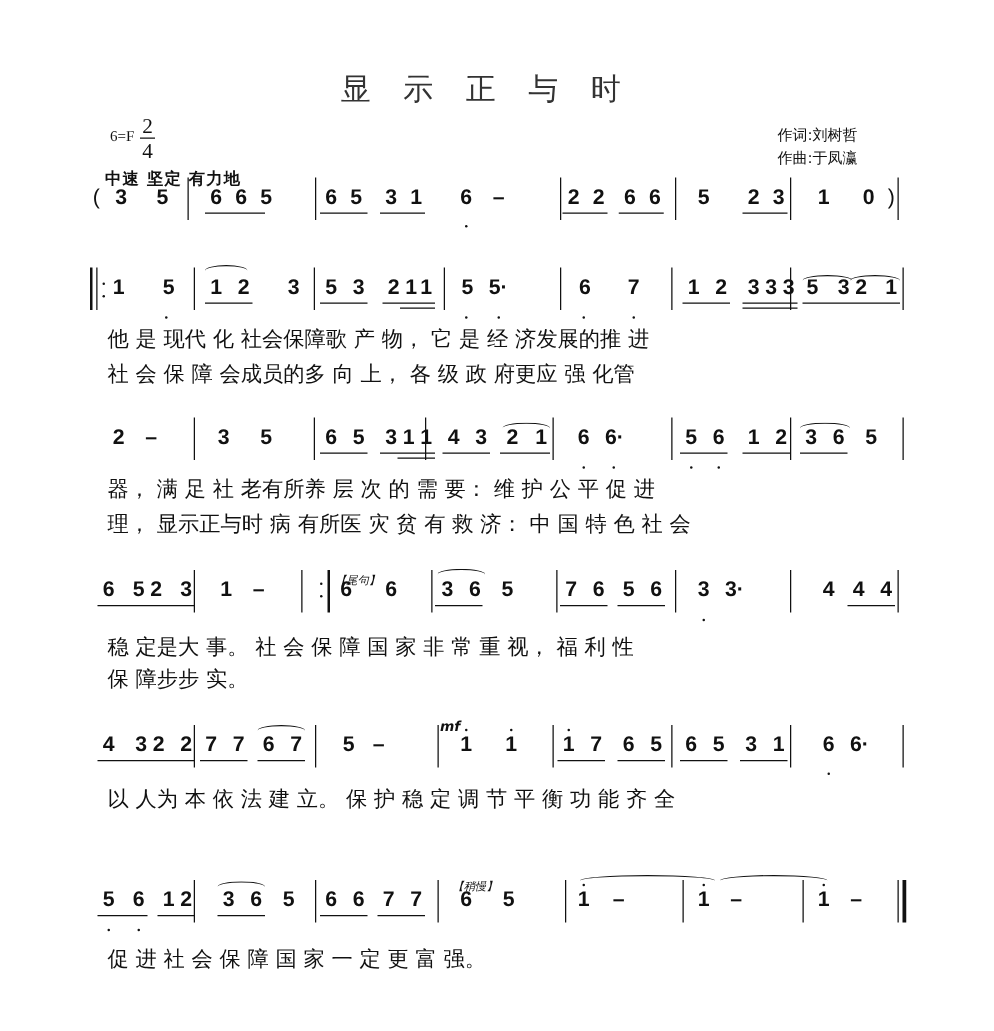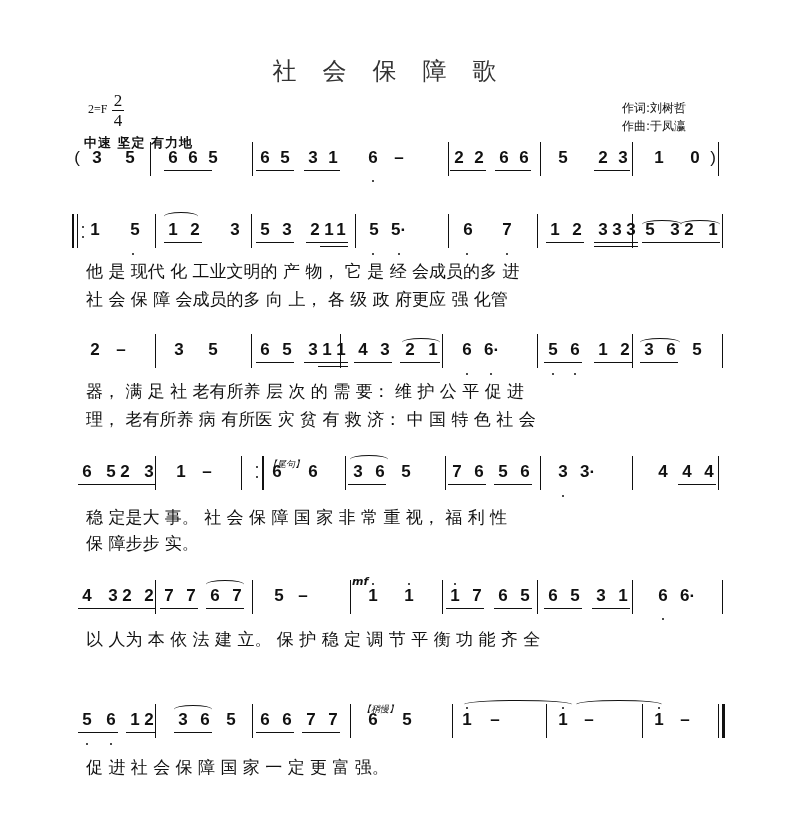--- a/index.html
+++ b/index.html
@@ -25,7 +25,7 @@
 </head>
 <body>
 
-<div class="abs title">社会保障歌</div>
+<div class="abs title">显示正与时</div>
 <div class="abs key">2=F</div>
 <div class="abs ts">
   <span>2</span>

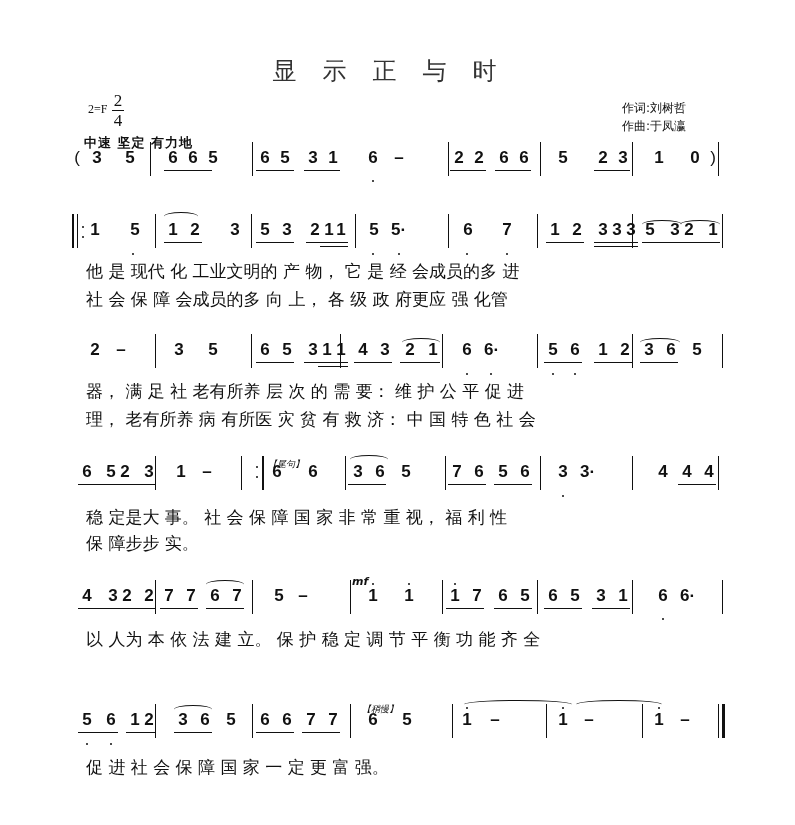--- a/index.html
+++ b/index.html
@@ -26,7 +26,7 @@
 <body>
 
 <div class="abs title">显示正与时</div>
-<div class="abs key">2=F</div>
+<div class="abs key">6=F</div>
 <div class="abs ts">
   <span>2</span>
   <span class="bar"></span>

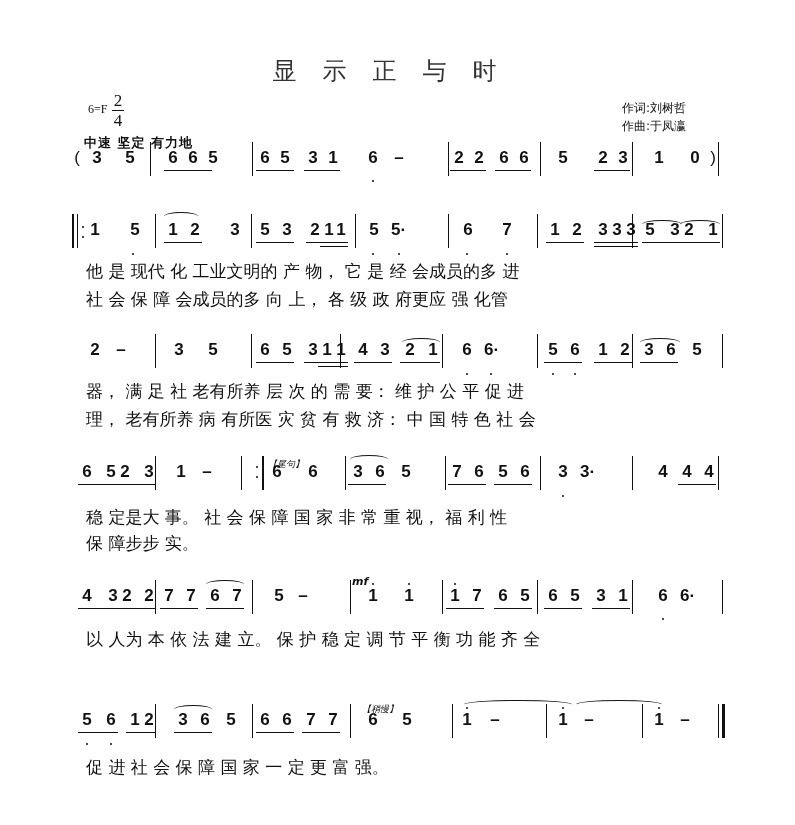--- a/index.html
+++ b/index.html
@@ -286,7 +286,7 @@
     <div class="small" style="left: 268px; top: 458px; font-size: 9px;">【尾句】</div>
     <div class="small" style="left: 362px; top: 703px; font-size: 9px;">【稍慢】</div>
     <div class="small" style="left: 352px; top: 575px; font-size: 11px; font-weight: bold;">mf</div>
-    <div class="lyric" style="left: 86px; top: 260px;">他 是 现代 化 工业文明的 产 物， 它 是 经 会成员的多 进</div>
+    <div class="lyric" style="left: 86px; top: 260px;">他 是 现代 化 社会保障歌 产 物， 它 是 经 济发展的推 进</div>
     <div class="lyric" style="left: 86px; top: 288px;">社 会 保 障 会成员的多 向 上， 各 级 政 府更应 强 化管</div>
     <div class="lyric" style="left: 86px; top: 380px;">器， 满 足 社 老有所养 层 次 的 需 要： 维 护 公 平 促 进</div>
     <div class="lyric" style="left: 86px; top: 408px;">理， 老有所养 病 有所医 灾 贫 有 救 济： 中 国 特 色 社 会</div>

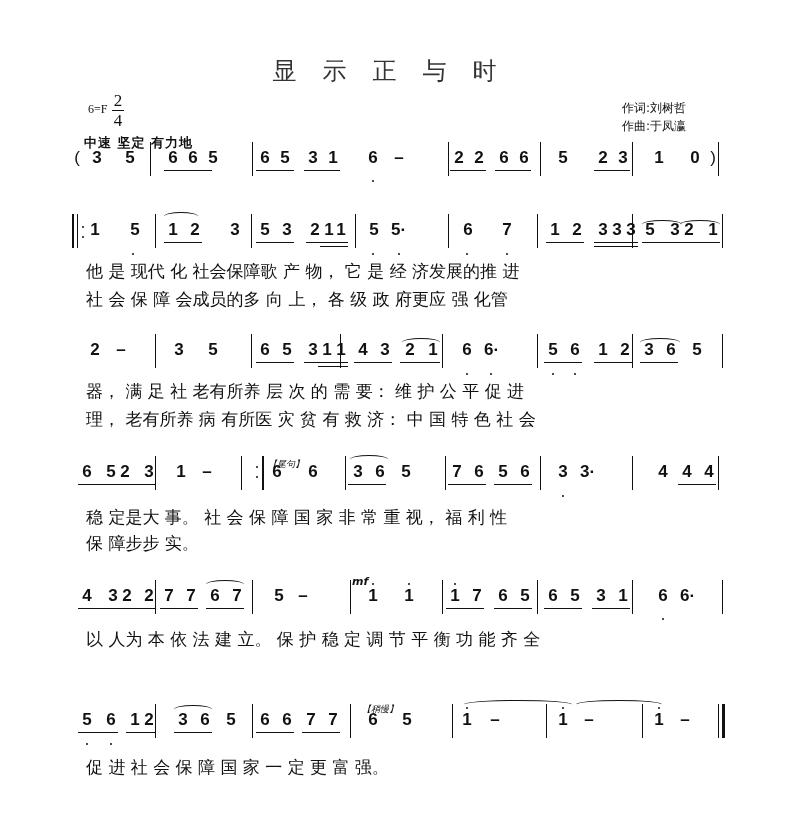--- a/index.html
+++ b/index.html
@@ -289,7 +289,7 @@
     <div class="lyric" style="left: 86px; top: 260px;">他 是 现代 化 社会保障歌 产 物， 它 是 经 济发展的推 进</div>
     <div class="lyric" style="left: 86px; top: 288px;">社 会 保 障 会成员的多 向 上， 各 级 政 府更应 强 化管</div>
     <div class="lyric" style="left: 86px; top: 380px;">器， 满 足 社 老有所养 层 次 的 需 要： 维 护 公 平 促 进</div>
-    <div class="lyric" style="left: 86px; top: 408px;">理， 老有所养 病 有所医 灾 贫 有 救 济： 中 国 特 色 社 会</div>
+    <div class="lyric" style="left: 86px; top: 408px;">理， 显示正与时 病 有所医 灾 贫 有 救 济： 中 国 特 色 社 会</div>
     <div class="lyric" style="left: 86px; top: 506px;">稳 定是大 事。 社 会 保 障 国 家 非 常 重 视， 福 利 性</div>
     <div class="lyric" style="left: 86px; top: 532px;">保 障步步 实。</div>
     <div class="lyric" style="left: 86px; top: 628px;">以 人为 本 依 法 建 立。 保 护 稳 定 调 节 平 衡 功 能 齐 全</div>

